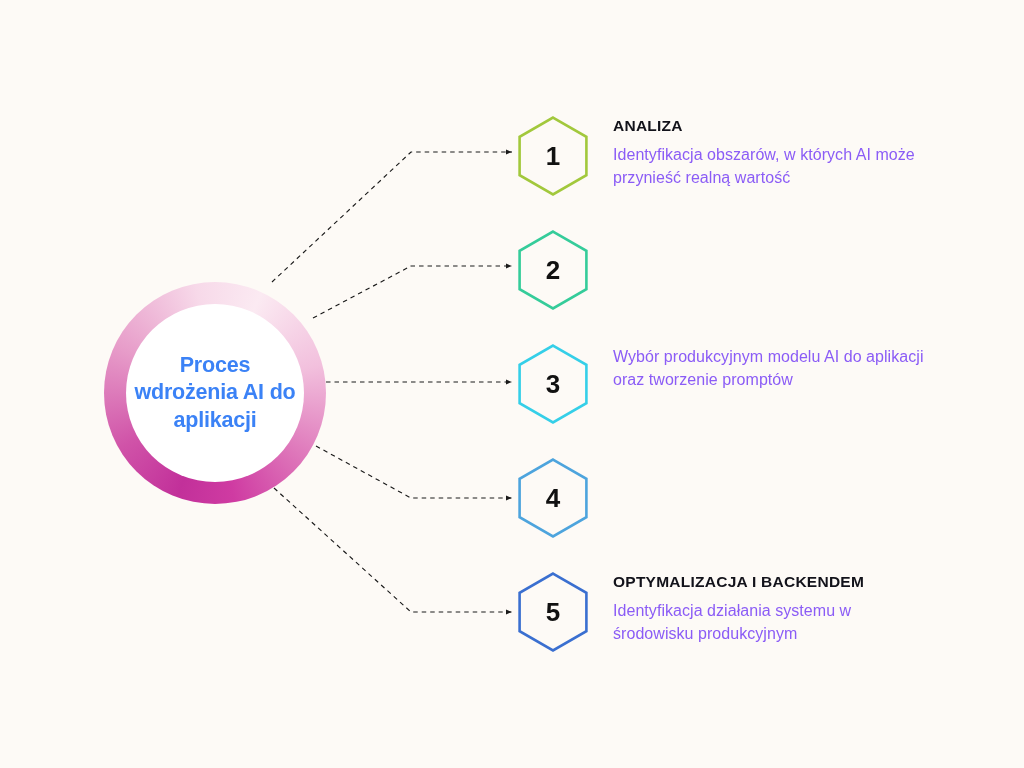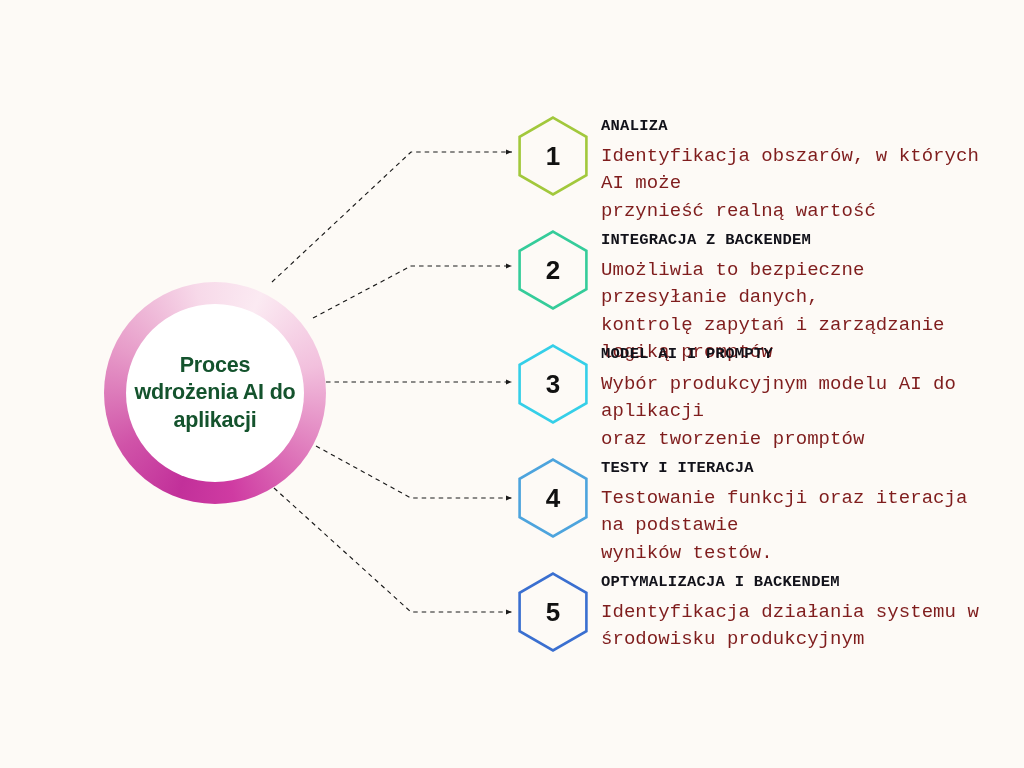--- a/index.html
+++ b/index.html
@@ -116,10 +116,9 @@
   }
 
   .step-text {
-    margin-left: 13px;
+    margin-left: 25px;
     padding-top: 1px;
     width: 400px;
-    font-family: Liberation Mono, monospace;
   }
   .step-title {
     font-size: 15.5px;

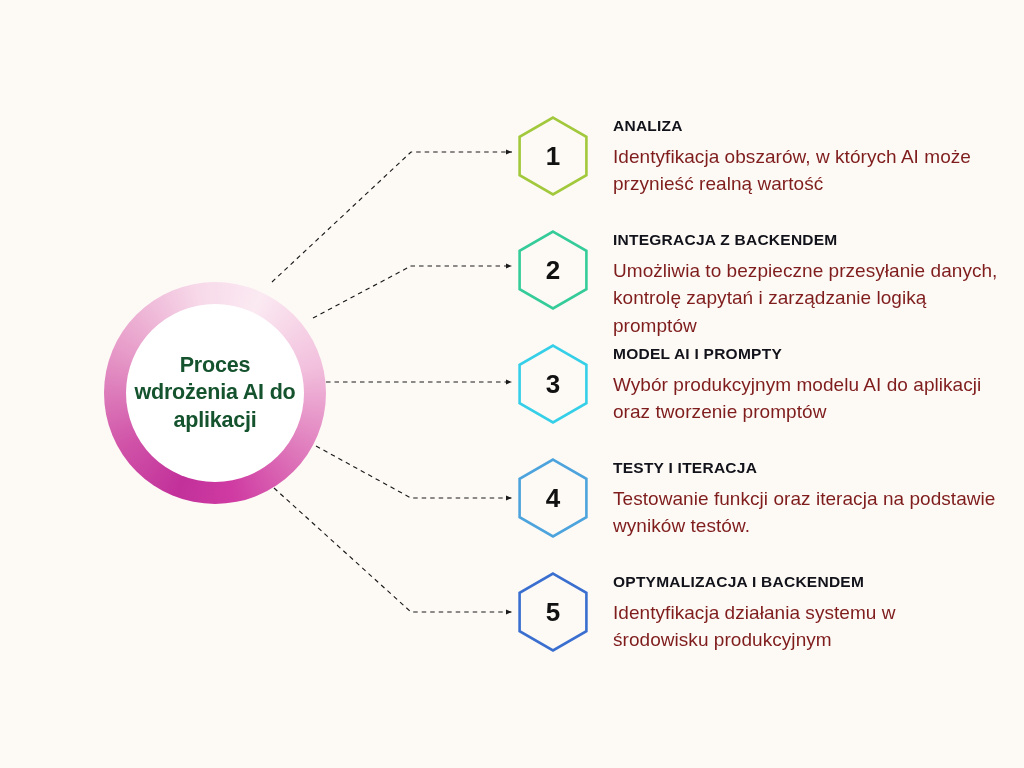--- a/index.html
+++ b/index.html
@@ -130,8 +130,8 @@
     white-space: nowrap;
   }
   .step-desc {
-    font-size: 19px;
-    color: #7f1d1d;
+    font-size: 16px;
+    color: #8b5cf6;
     line-height: 1.45;
     letter-spacing: 0.05px;
     white-space: pre-line;

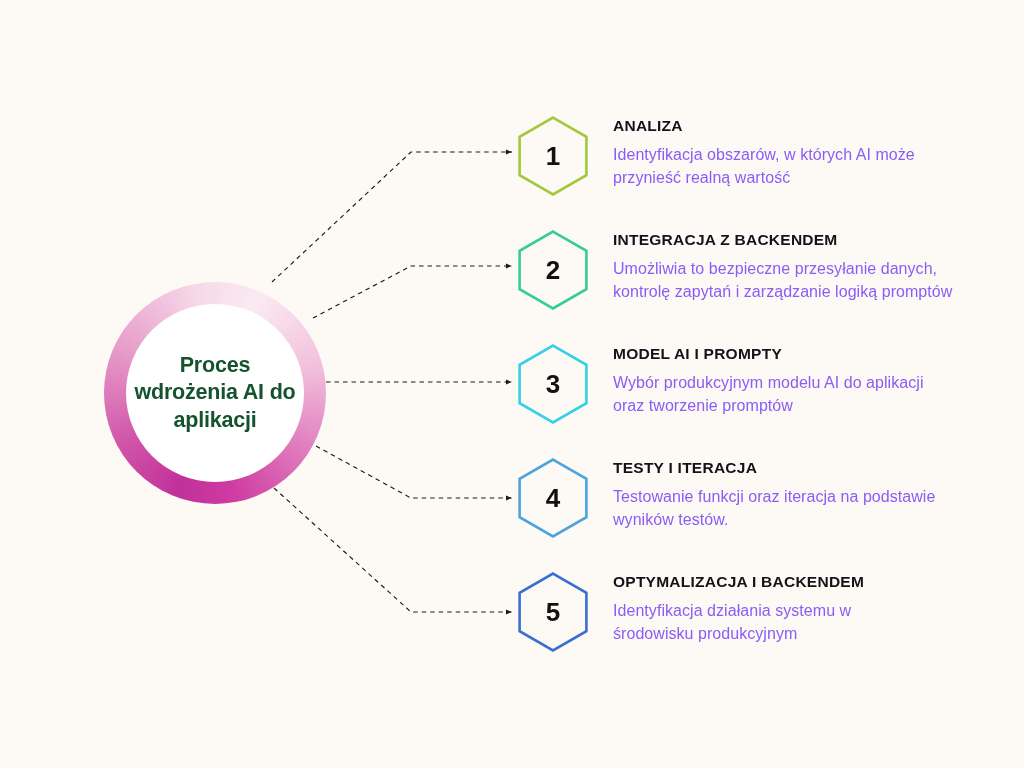--- a/index.html
+++ b/index.html
@@ -186,11 +186,6 @@
       </svg>
       <div class="hex-num">2</div>
     </div>
-    <div class="step-text">
-      <div class="step-title">INTEGRACJA Z BACKENDEM</div>
-      <div class="step-desc">Umożliwia to bezpieczne przesyłanie danych,
-kontrolę zapytań i zarządzanie logiką promptów</div>
-    </div>
   </div>
 
   <div class="step step-2">

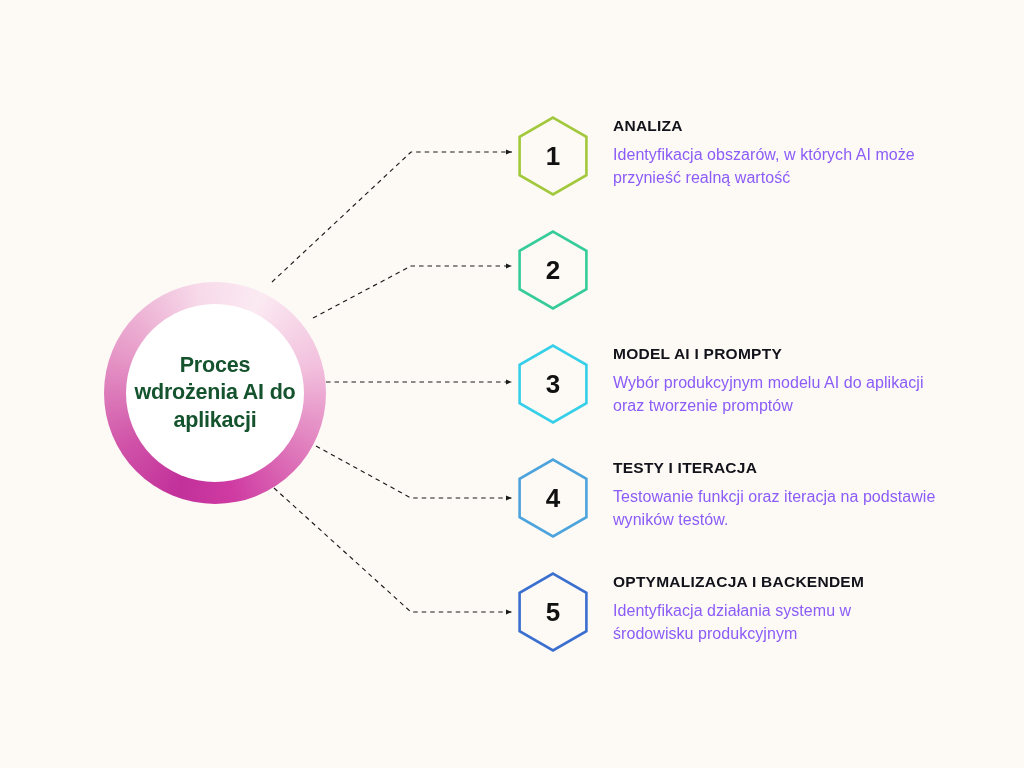--- a/index.html
+++ b/index.html
@@ -68,7 +68,7 @@
   #hub-label {
     font-size: 21.5px;
     font-weight: bold;
-    color: #14532d;
+    color: #3b82f6;
     line-height: 1.28;
     letter-spacing: -0.2px;
     white-space: pre-line;

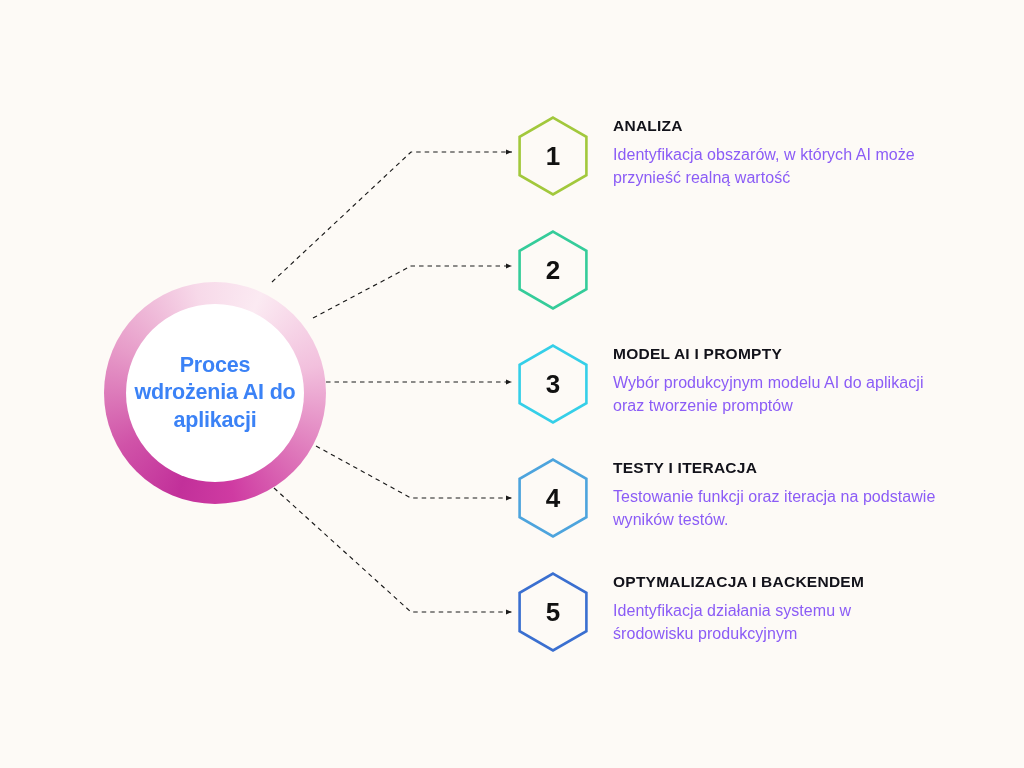--- a/index.html
+++ b/index.html
@@ -196,7 +196,6 @@
       <div class="hex-num">3</div>
     </div>
     <div class="step-text">
-      <div class="step-title">MODEL AI I PROMPTY</div>
       <div class="step-desc">Wybór produkcyjnym modelu AI do aplikacji
 oraz tworzenie promptów</div>
     </div>

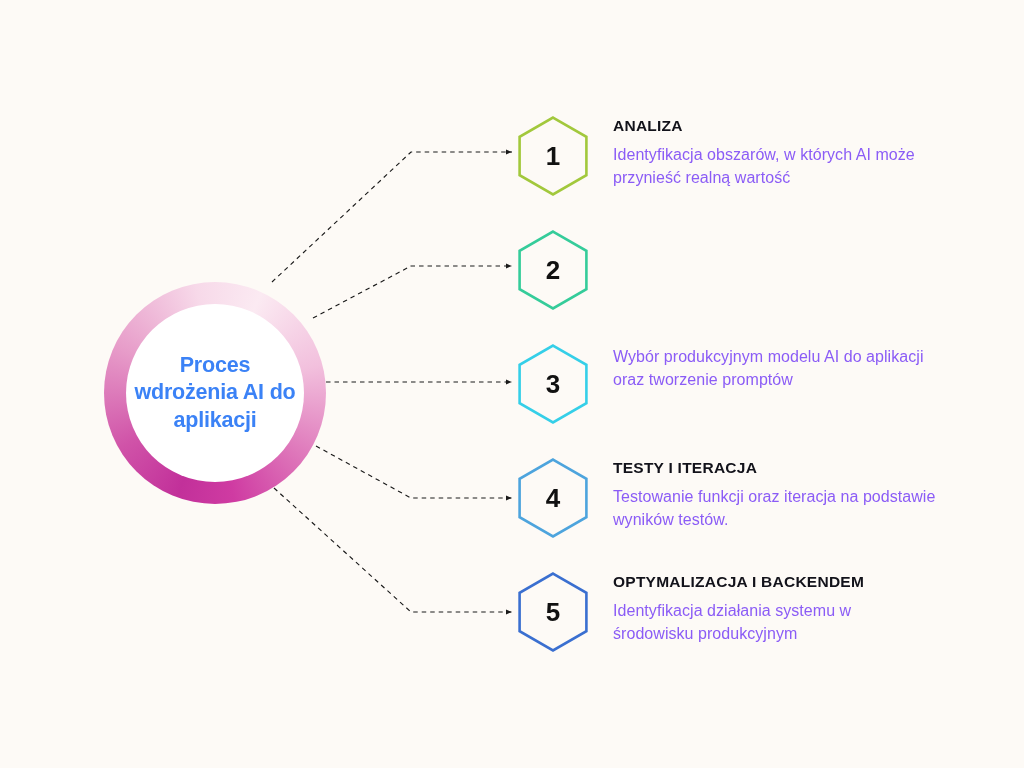--- a/index.html
+++ b/index.html
@@ -208,11 +208,6 @@
       </svg>
       <div class="hex-num">4</div>
     </div>
-    <div class="step-text">
-      <div class="step-title">TESTY I ITERACJA</div>
-      <div class="step-desc">Testowanie funkcji oraz iteracja na podstawie
-wyników testów.</div>
-    </div>
   </div>
 
   <div class="step step-4">

